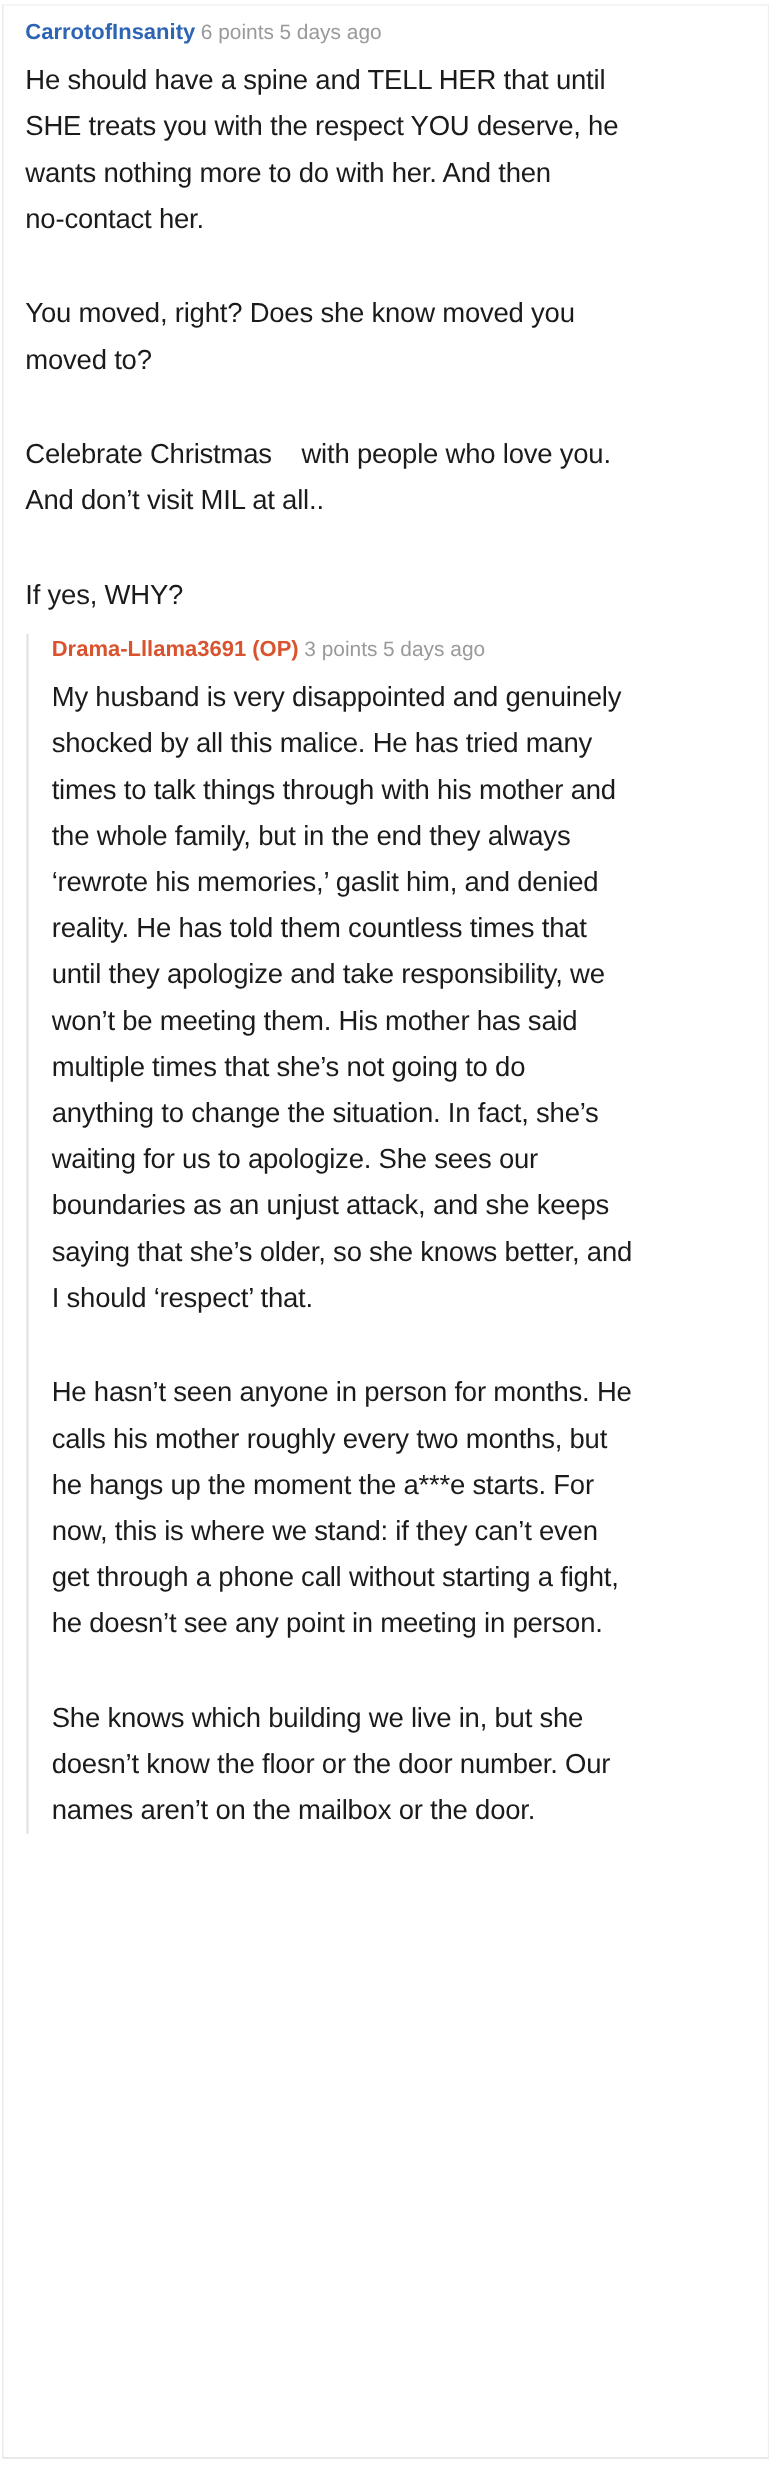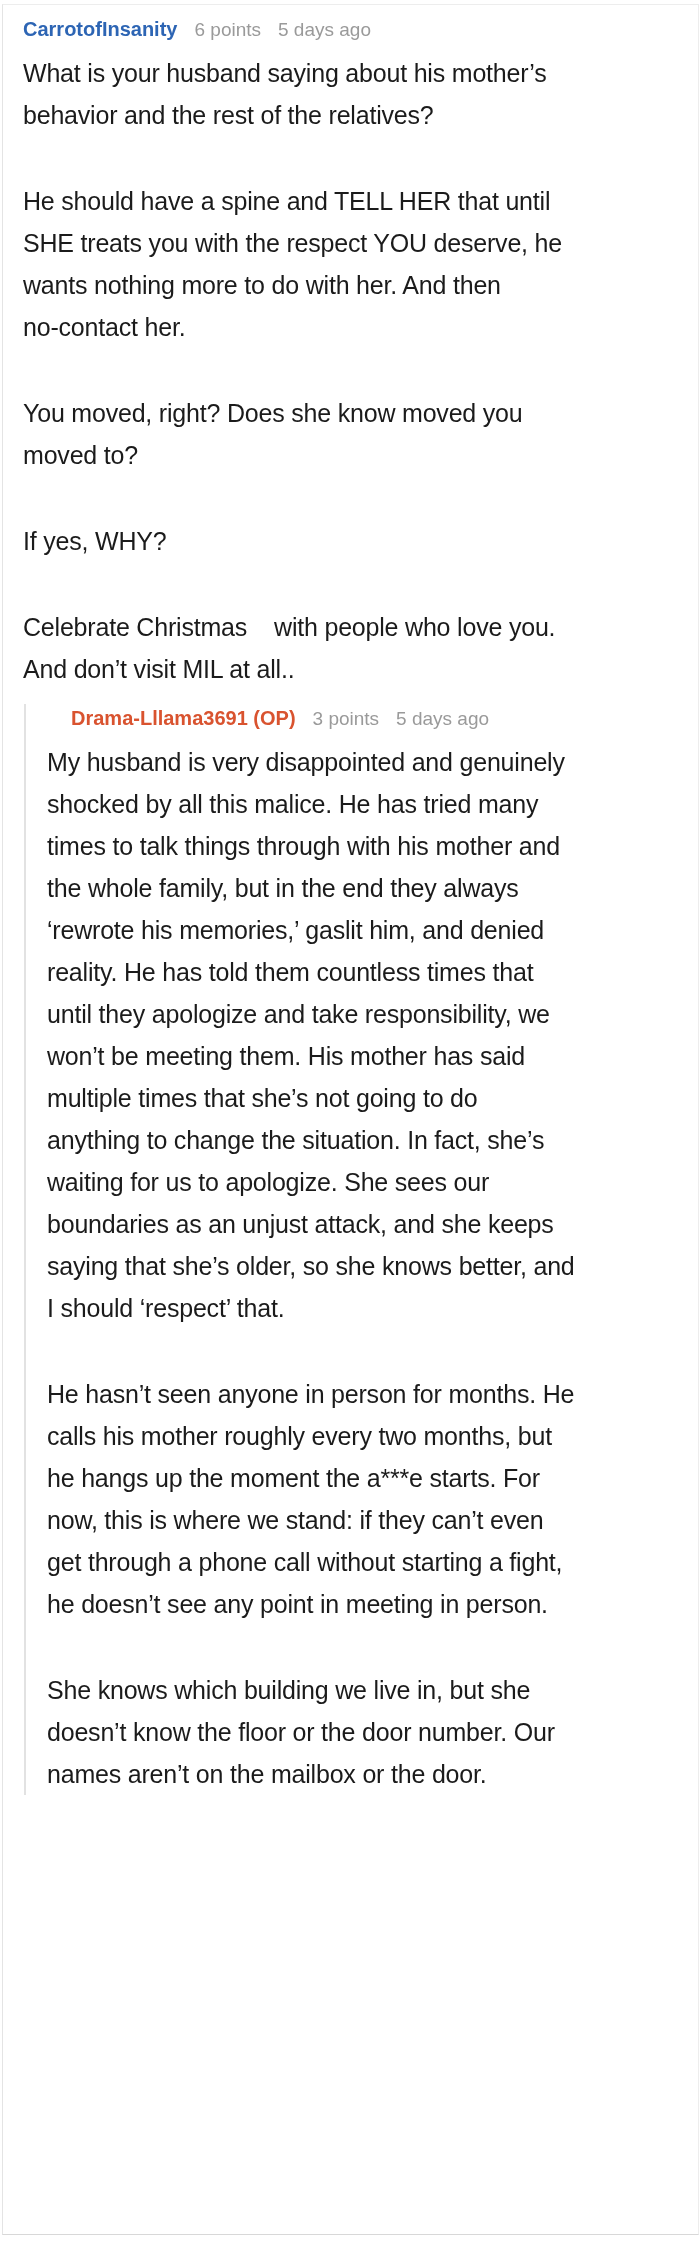--- a/index.html
+++ b/index.html
@@ -37,7 +37,7 @@
   .meta {
     font-size: 19px;
     color: var(--meta-gray, #9a9a9a);
-    margin-left: 17px;
+    margin-left: 5px;
   }
   .body .para {
     font-size: 25px;

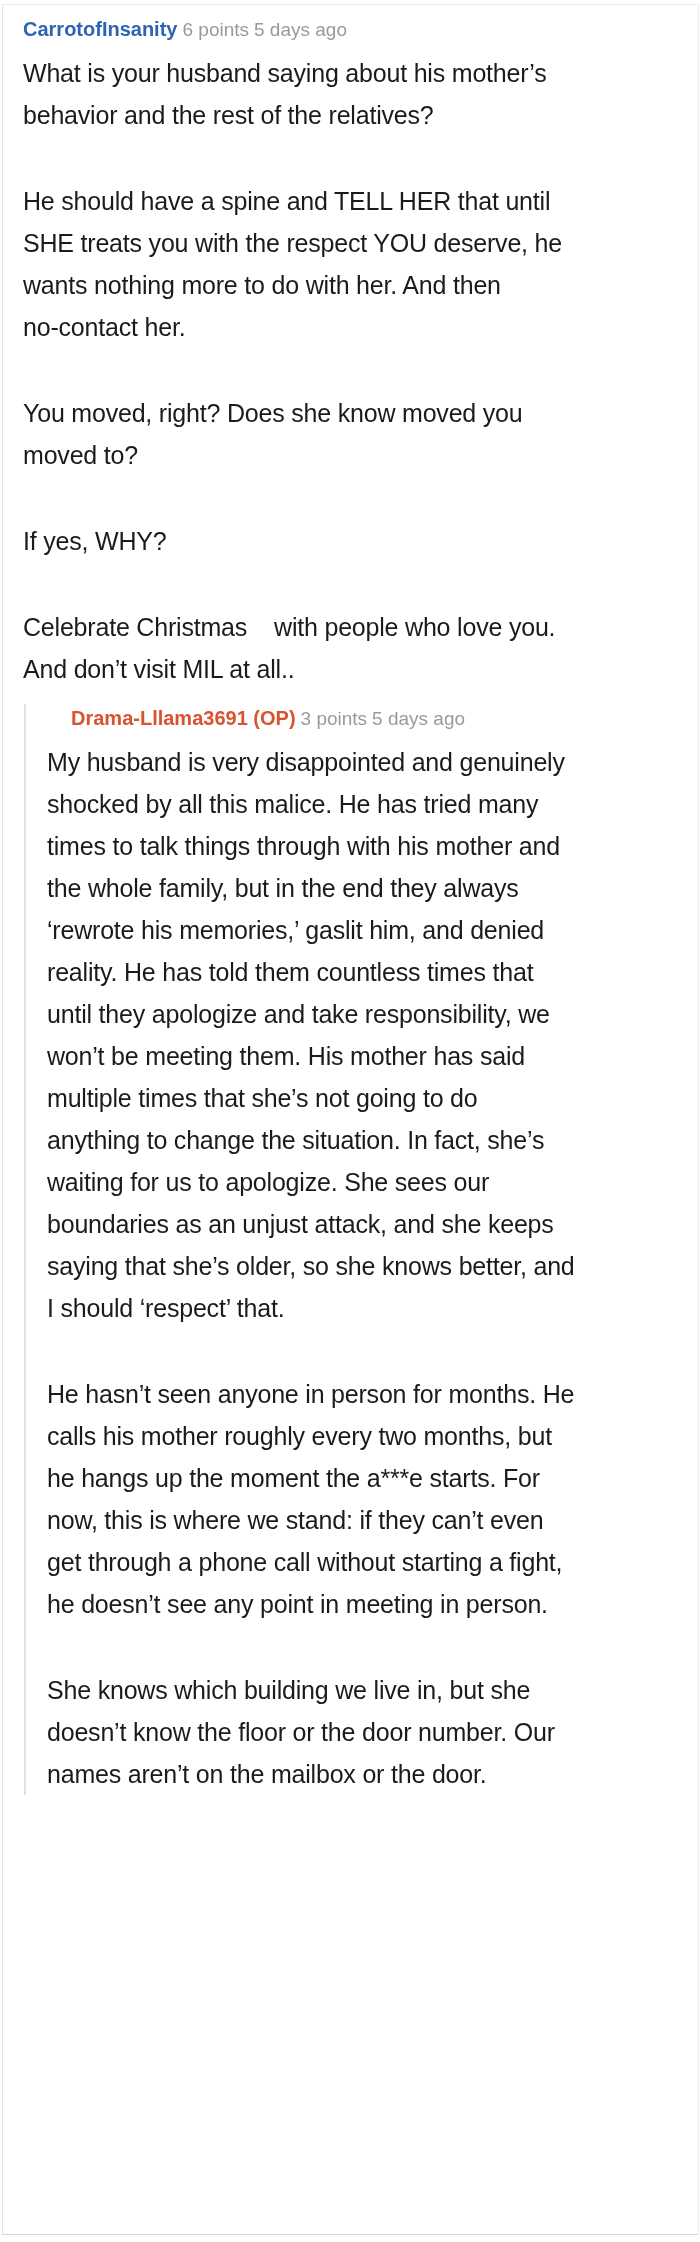--- a/index.html
+++ b/index.html
@@ -67,8 +67,6 @@
       <span class="meta">5 days ago</span>
     </div>
     <div class="body">
-      <div class="para">What is your husband saying about his mother’s
-behavior and the rest of the relatives?</div>
       <div class="para">He should have a spine and TELL HER that until
 SHE treats you with the respect YOU deserve, he
 wants nothing more to do with her. And then

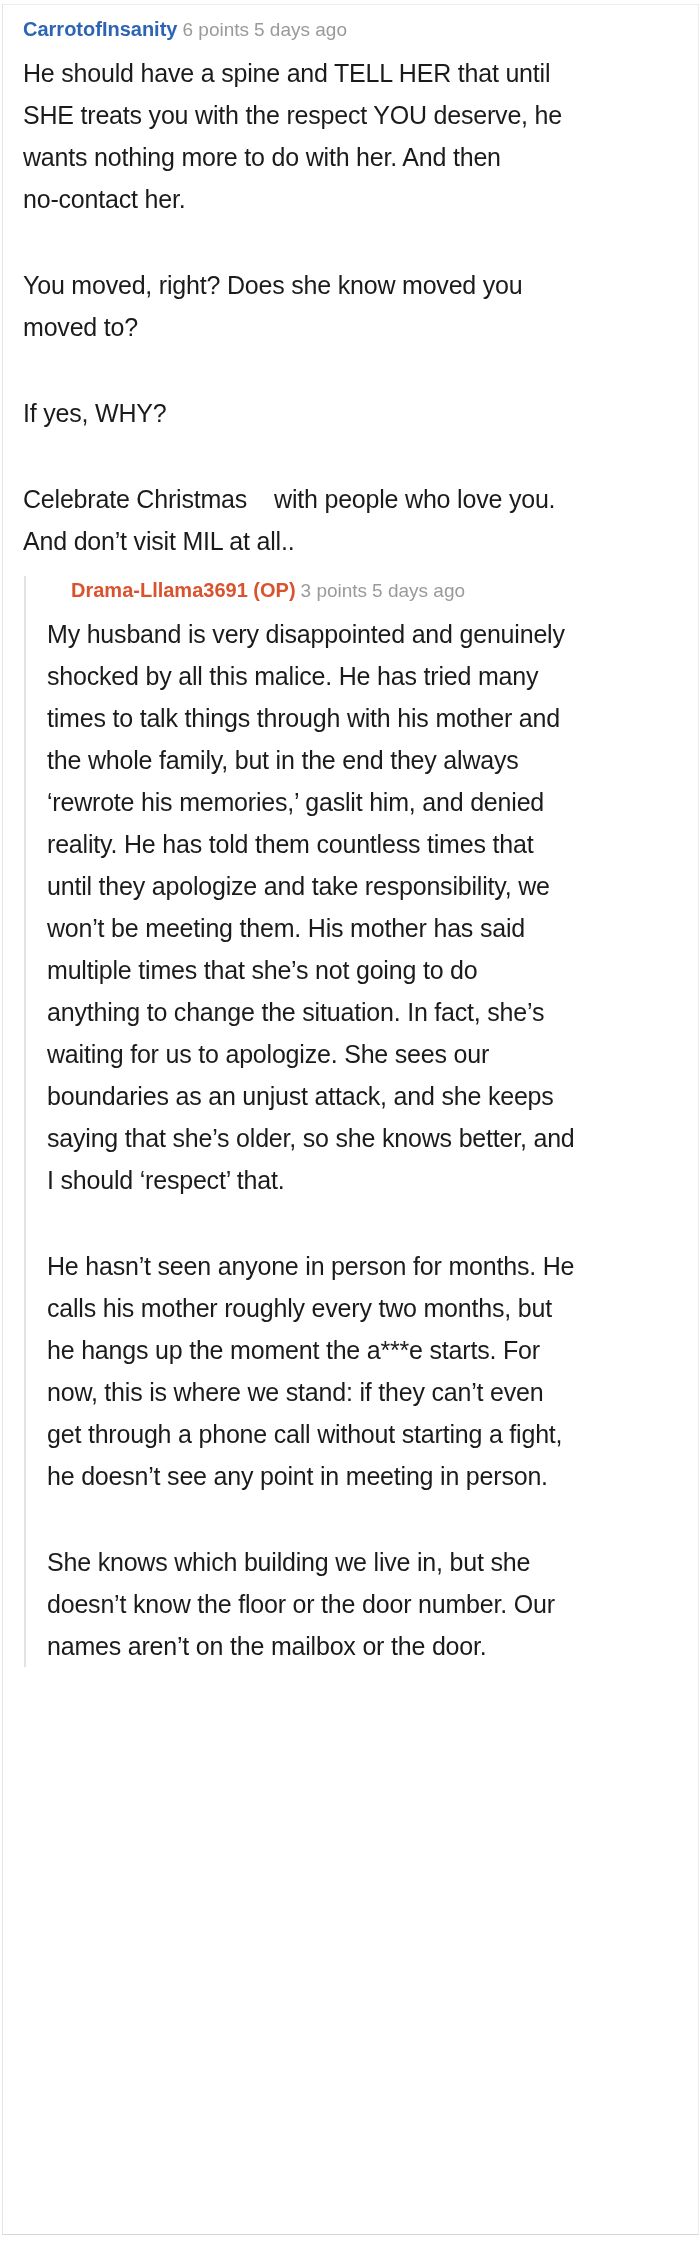--- a/index.html
+++ b/index.html
@@ -73,9 +73,9 @@
 no-contact her.</div>
       <div class="para">You moved, right? Does she know moved you
 moved to?</div>
-      <div class="para">If yes, WHY?</div>
       <div class="para">Celebrate Christmas&nbsp;&nbsp;&nbsp;&nbsp;with people who love you.
 And don’t visit MIL at all..</div>
+      <div class="para">If yes, WHY?</div>
     </div>
 
     <div class="reply">

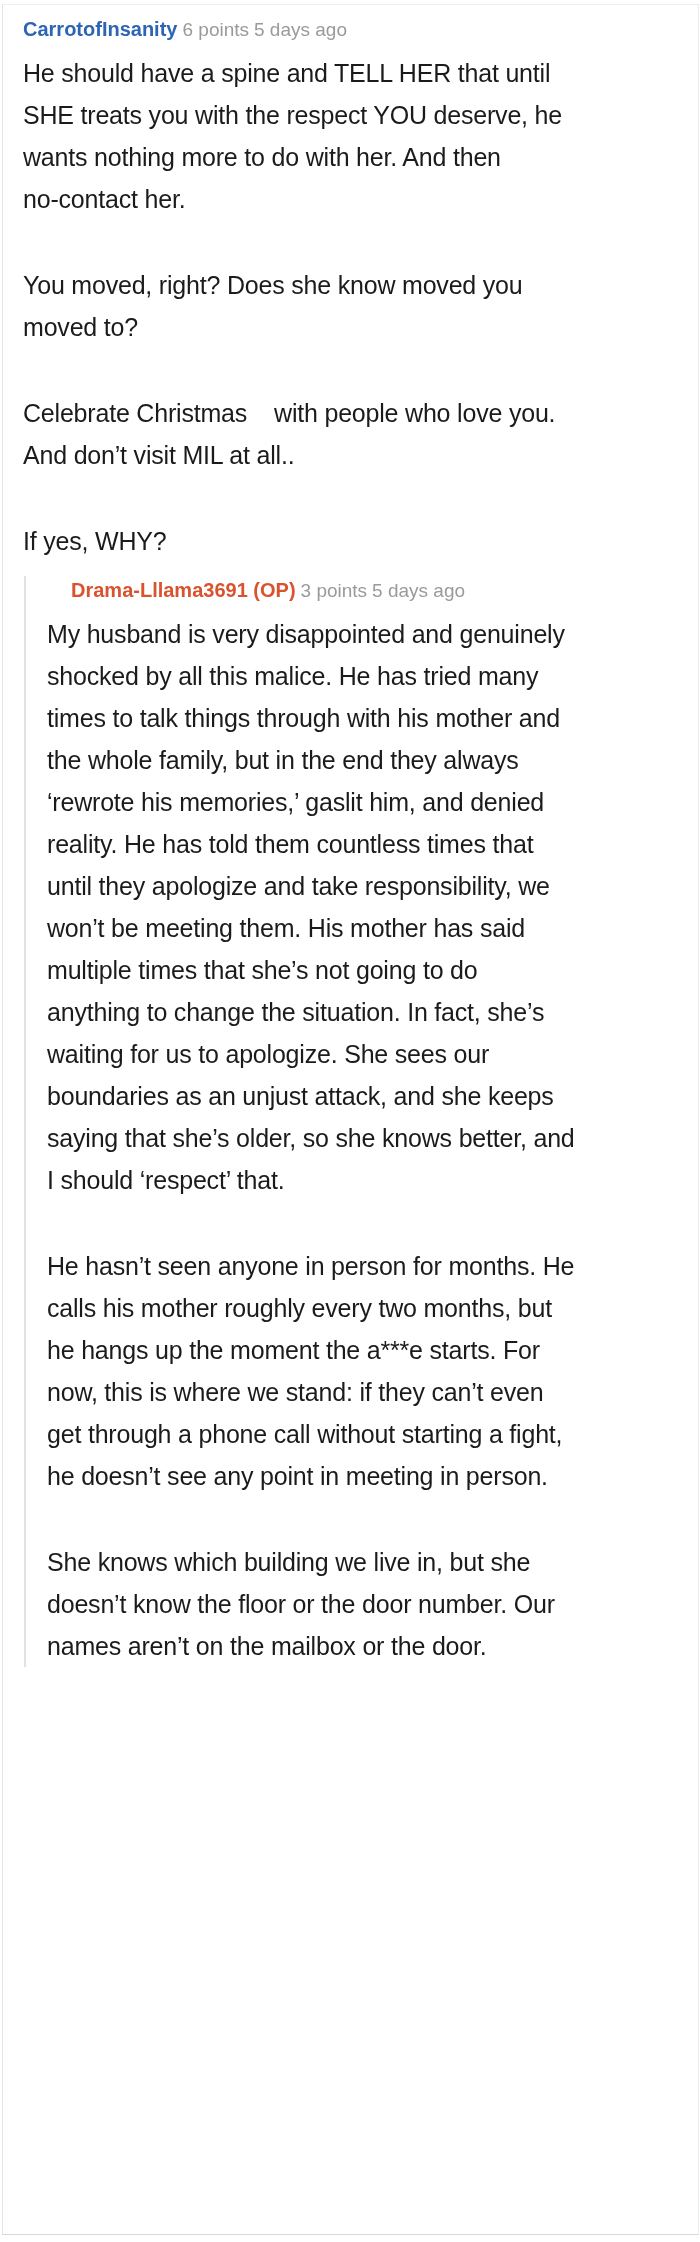--- a/index.html
+++ b/index.html
@@ -33,7 +33,7 @@
     cursor: pointer;
   }
   .author-blue { color: var(--author-blue, #2d65b4); }
-  .author-op   { color: var(--author-op, #d9532f); margin-left: 24px; }
+  .author-op   { color: var(--author-op, #d9532f); }
   .meta {
     font-size: 19px;
     color: var(--meta-gray, #9a9a9a);

